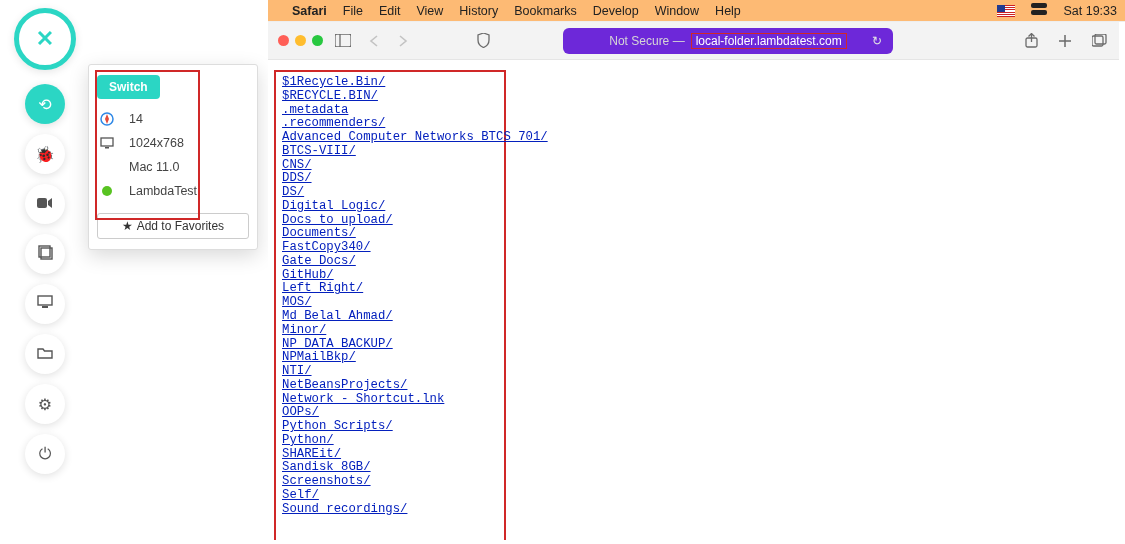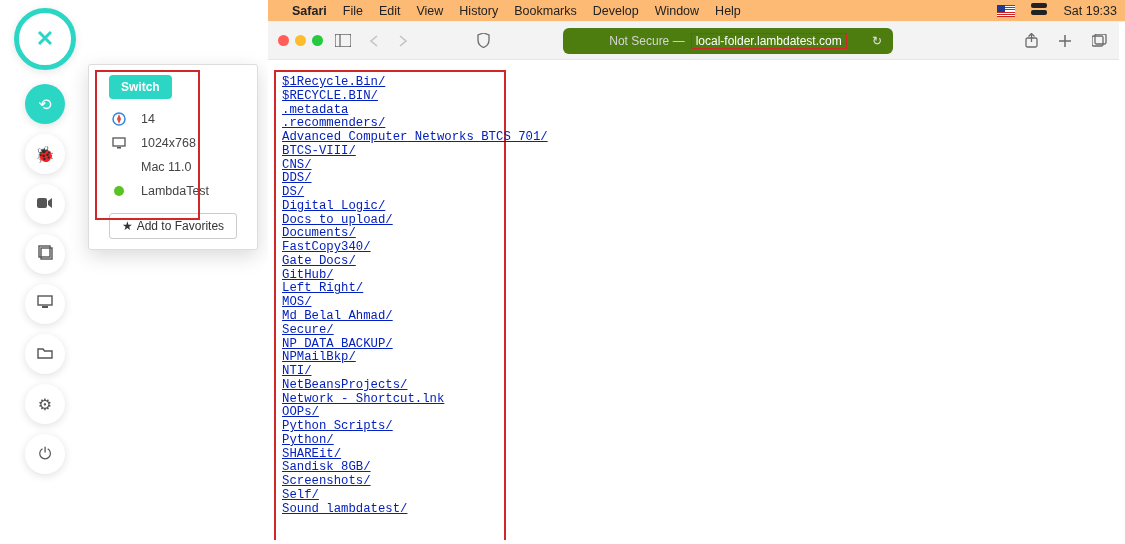--- a/index.html
+++ b/index.html
@@ -162,7 +162,7 @@
     flex: 0 0 auto;
     margin-left: 60px;
     width: 330px; height: 26px;
-    background: #4d7c0f;
+    background: #6d28d9;
     border-radius: 6px;
     display:flex; align-items:center; justify-content:center;
     color: #e4e4e4;

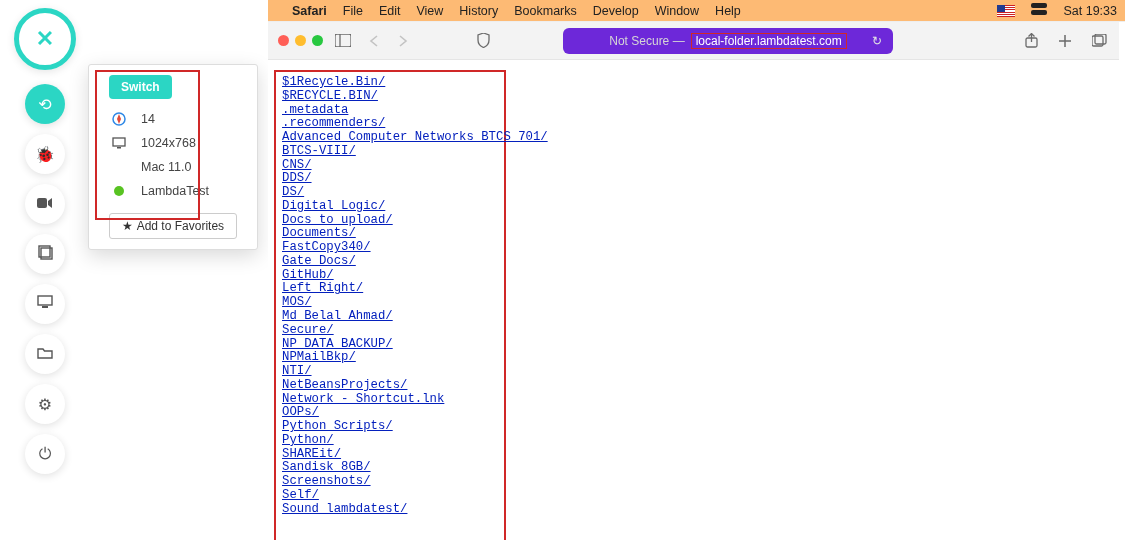--- a/index.html
+++ b/index.html
@@ -62,7 +62,7 @@
     border: 1px solid #ddd;
     box-shadow: 0 6px 20px rgba(0,0,0,0.15);
     border-radius: 3px;
-    padding: 10px 20px;
+    padding: 10px 8px;
     font-size: 13px;
     color: #333;
   }

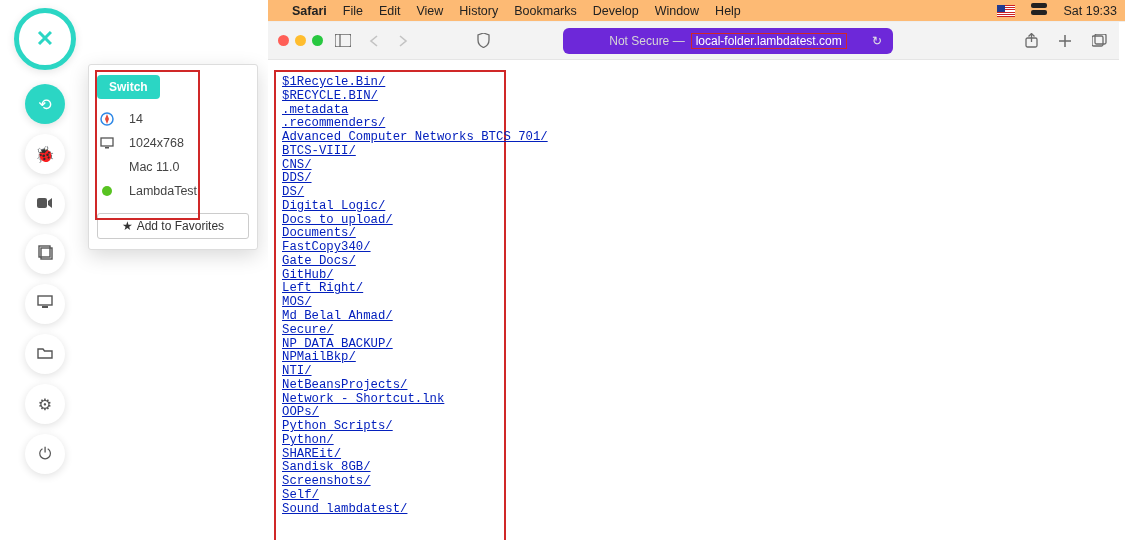--- a/index.html
+++ b/index.html
@@ -392,7 +392,7 @@
         <a class="dir-link">Left Right/</a>
         <a class="dir-link">MOS/</a>
         <a class="dir-link">Md Belal Ahmad/</a>
-        <a class="dir-link">Secure/</a>
+        <a class="dir-link">Minor/</a>
         <a class="dir-link">NP DATA BACKUP/</a>
         <a class="dir-link">NPMailBkp/</a>
         <a class="dir-link">NTI/</a>

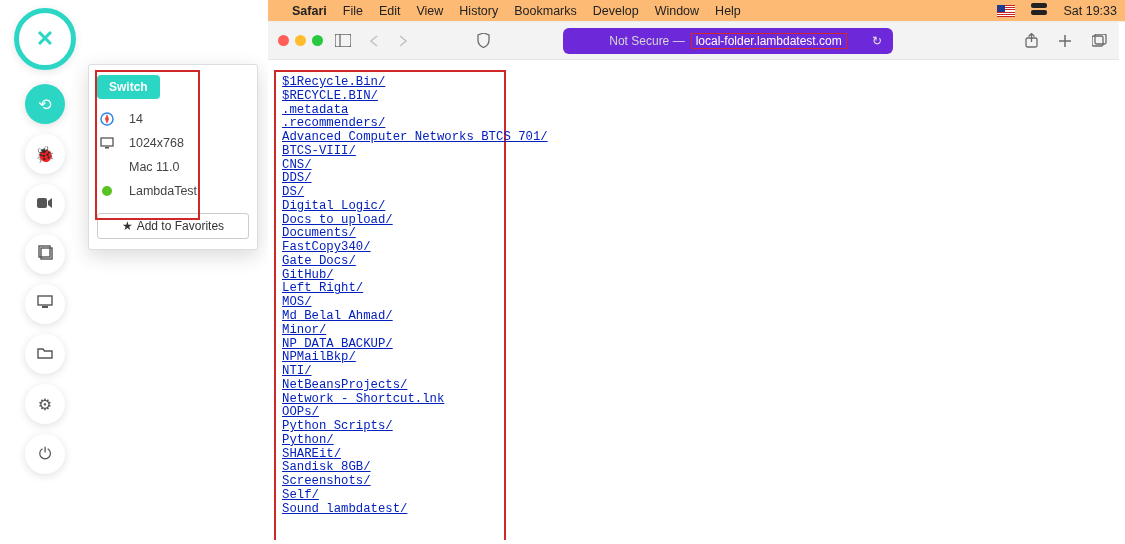--- a/index.html
+++ b/index.html
@@ -405,7 +405,7 @@
         <a class="dir-link">Sandisk 8GB/</a>
         <a class="dir-link">Screenshots/</a>
         <a class="dir-link">Self/</a>
-        <a class="dir-link">Sound lambdatest/</a>
+        <a class="dir-link">Sound recordings/</a>
       </div>
   </div>
 </div>

